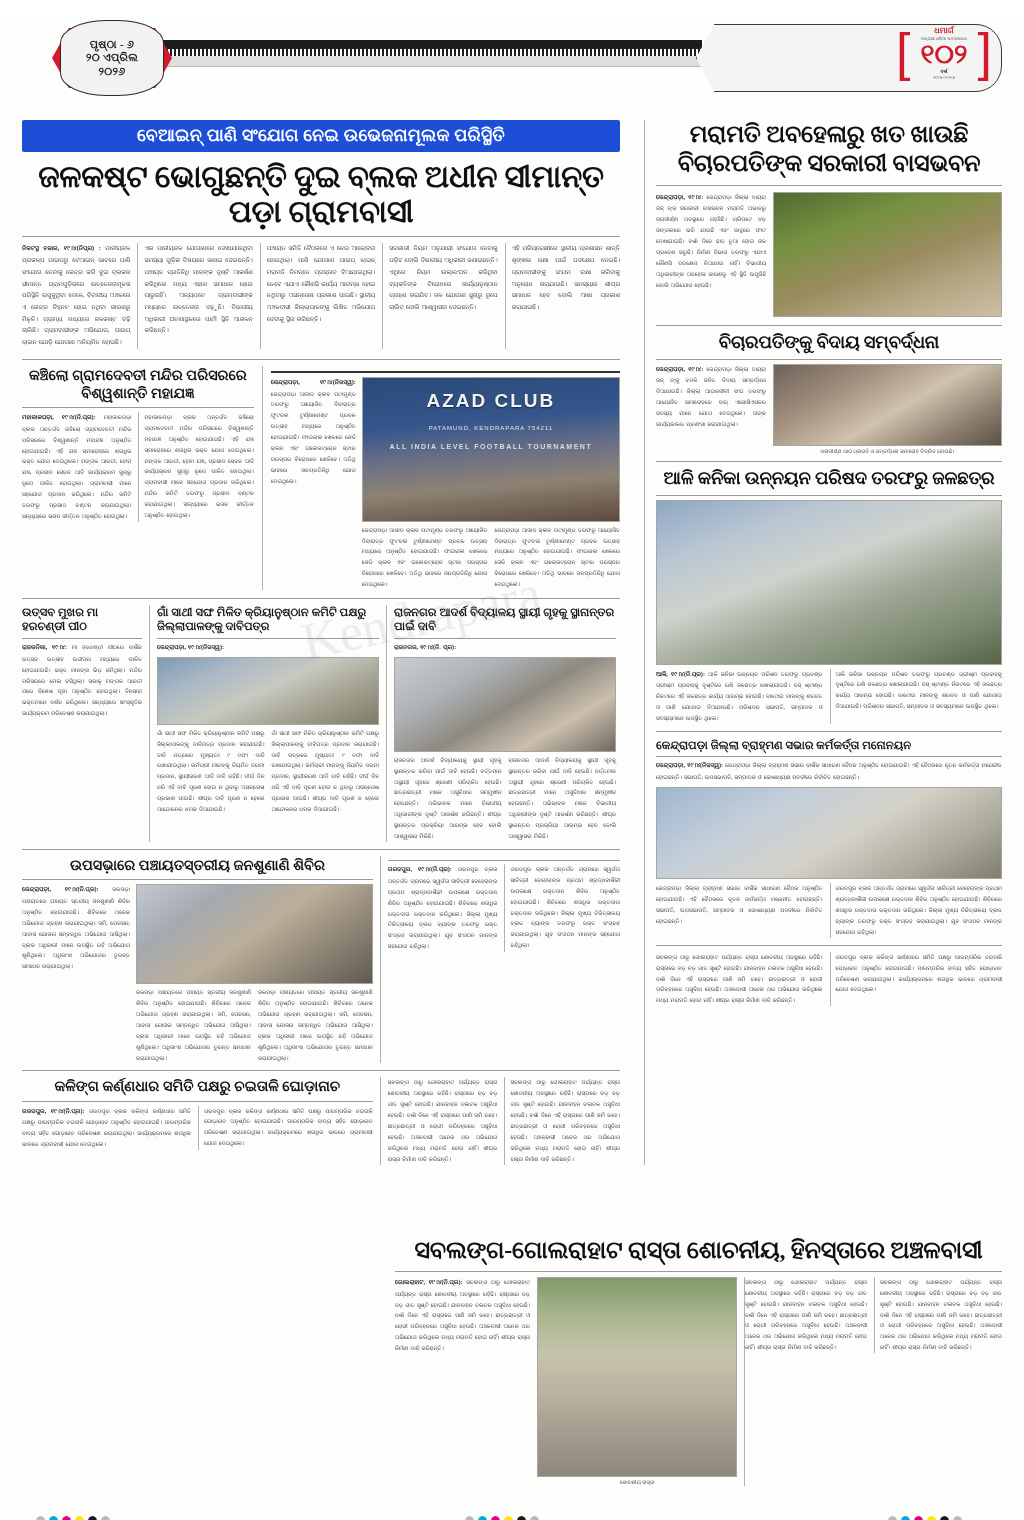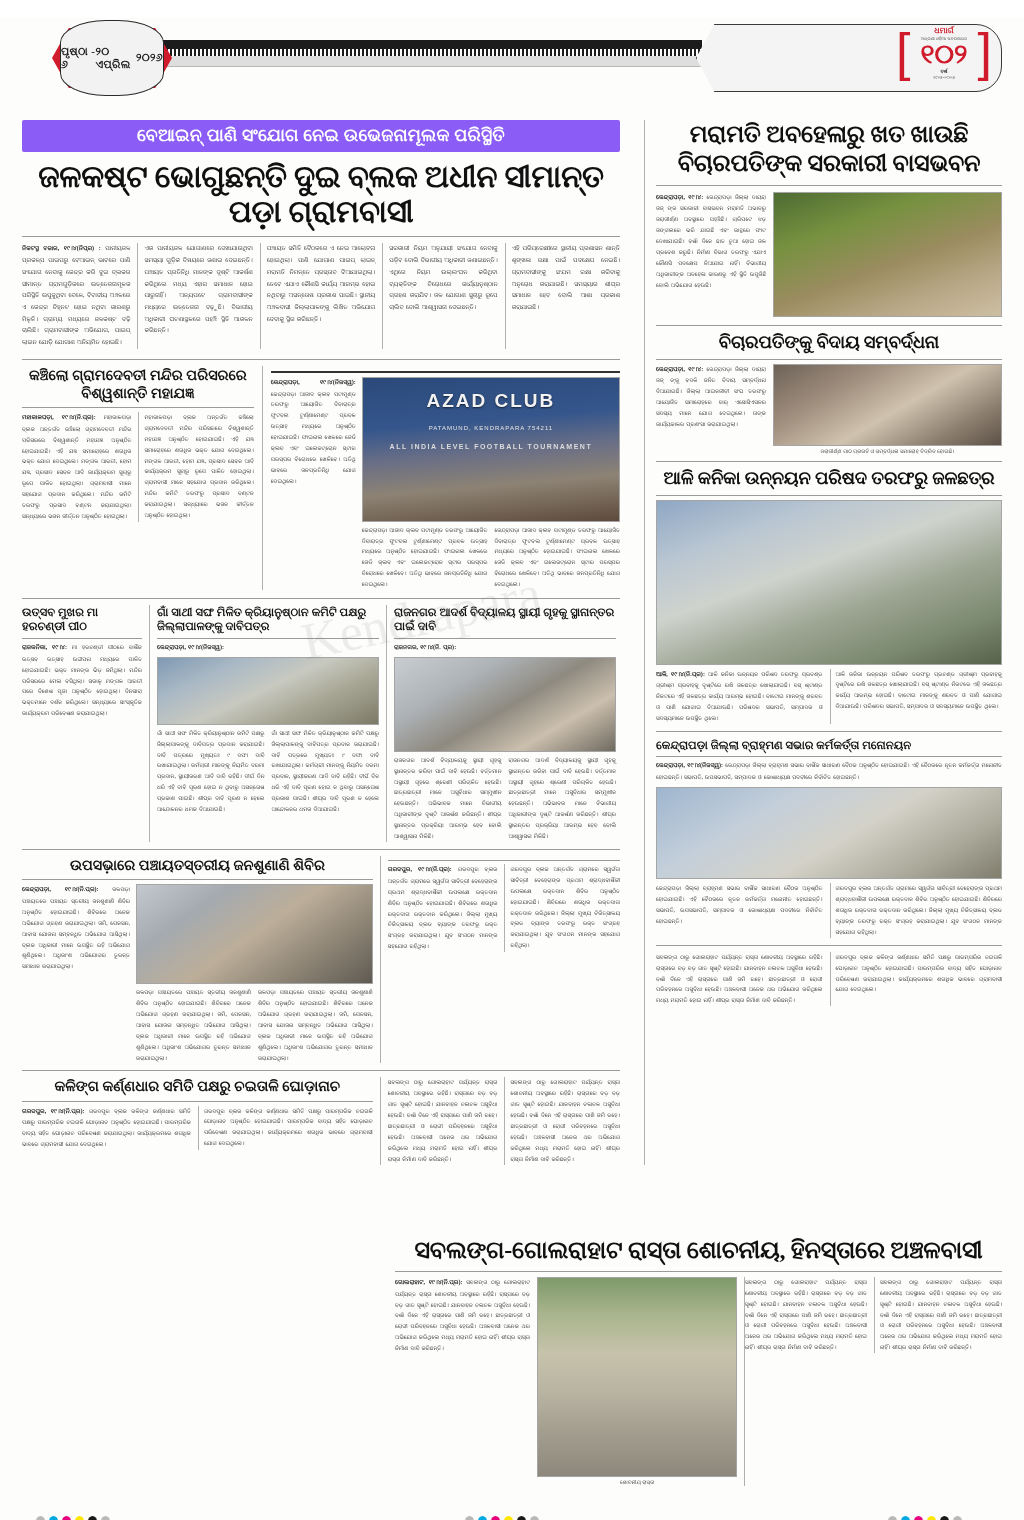--- a/index.html
+++ b/index.html
@@ -39,7 +39,7 @@
     background:#f2f2f2;
     border:1.5px solid #2a2a2a;
     border-radius:44% / 30%;
-    display:flex; flex-direction:row;
+    display:flex; flex-direction:column;
     align-items:center; justify-content:center;
     z-index:3;
   }

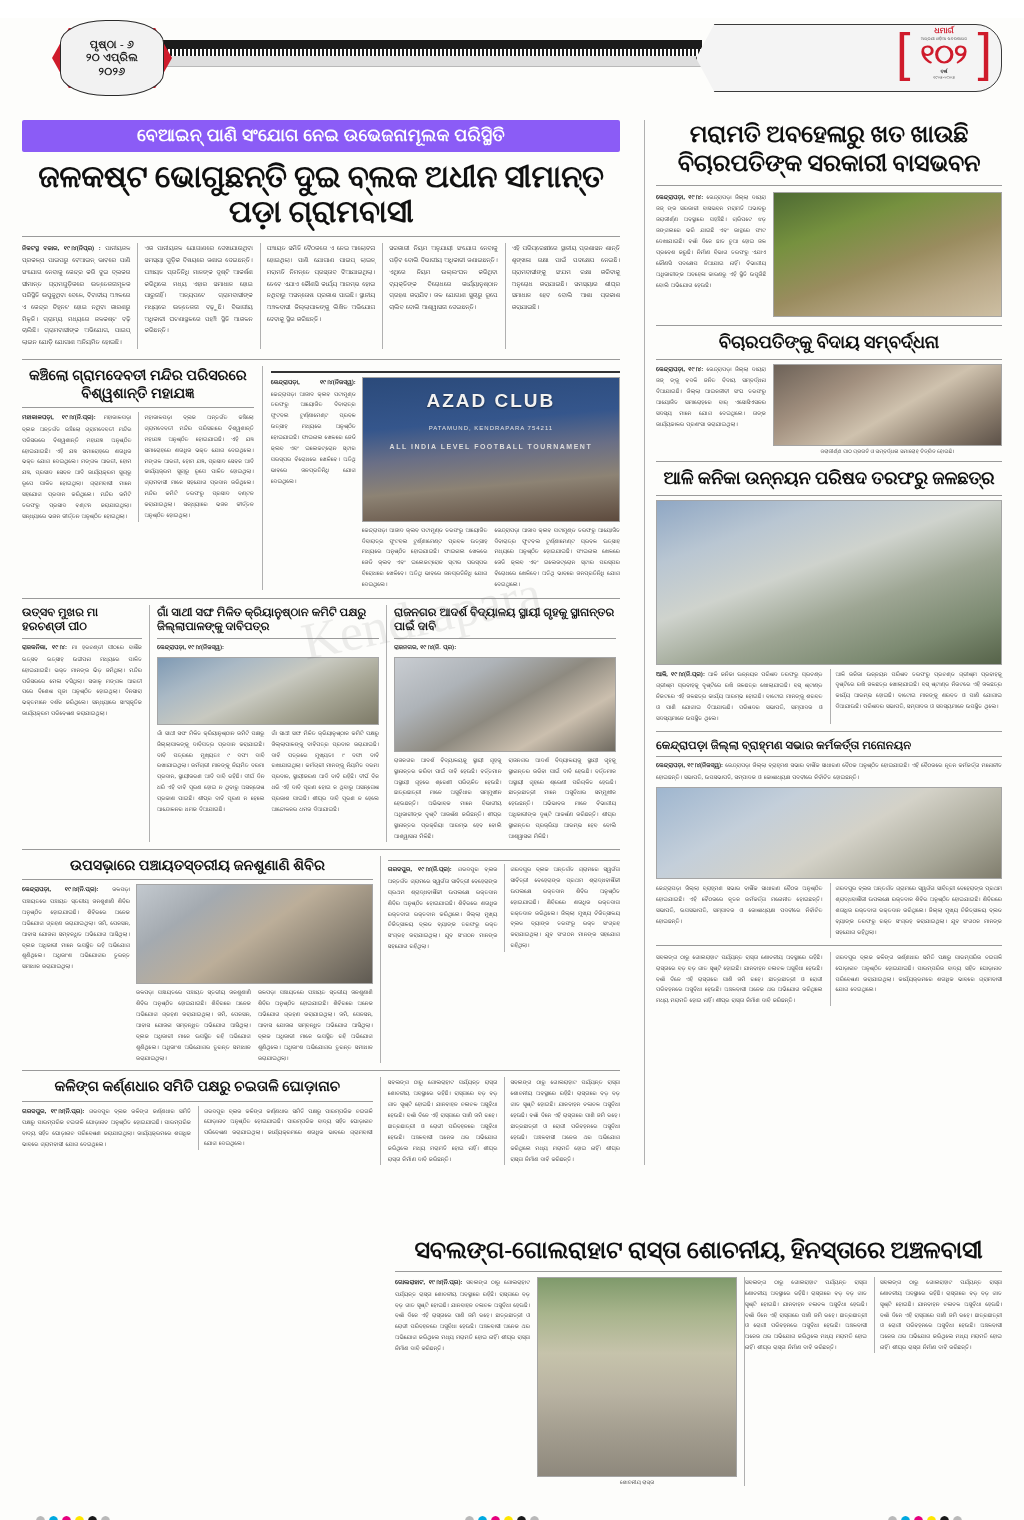--- a/index.html
+++ b/index.html
@@ -112,7 +112,7 @@
   .col-right { width:362px; border-left:1px solid #b0b0b0; padding-left:11px; margin-left:24px; }
 
   .kicker {
-    background:#8b5cf6;
+    background:#1d4ed8;
     color:#fff;
     text-align:center;
     font-family:"Liberation Serif", serif;

